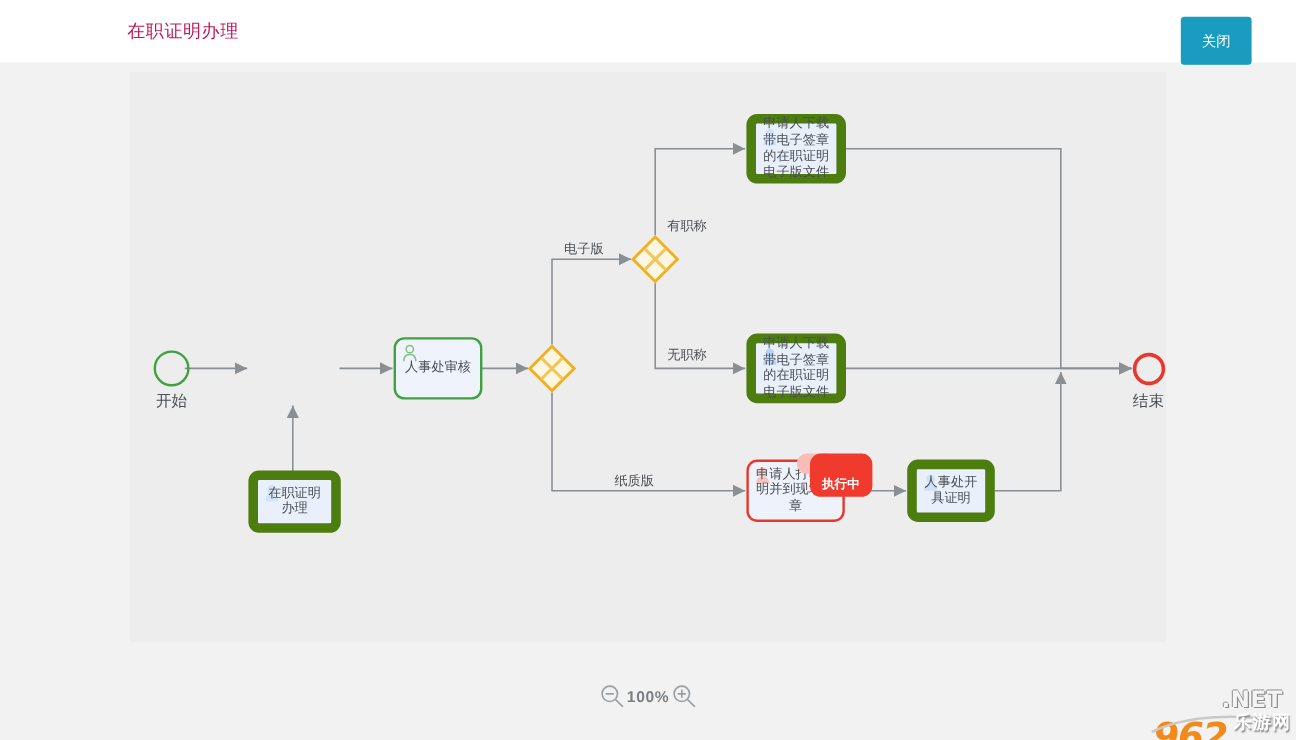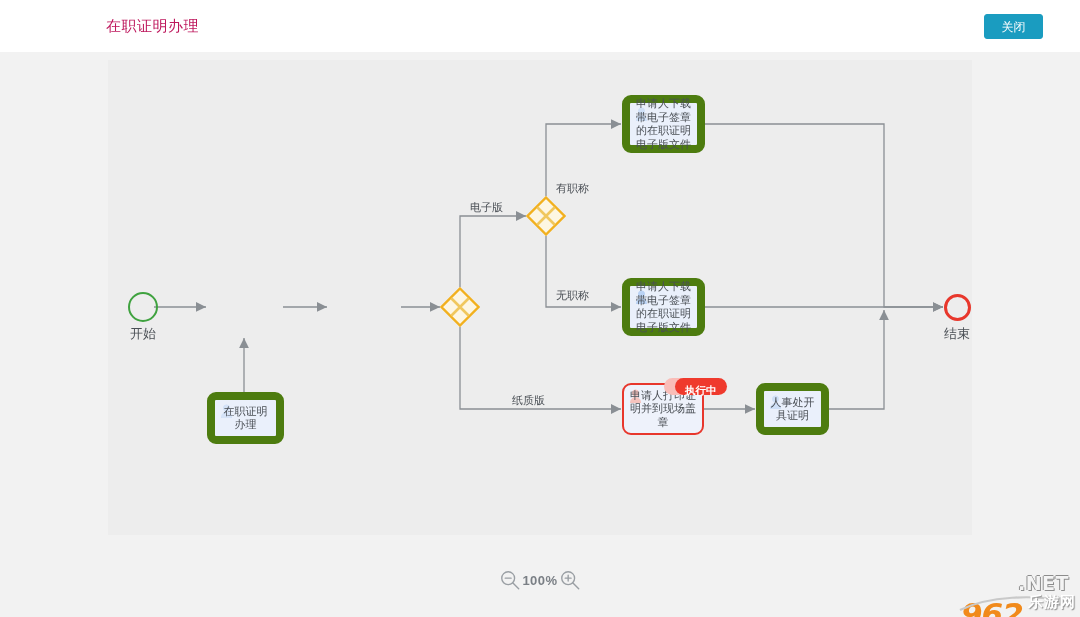--- a/index.html
+++ b/index.html
@@ -25,7 +25,7 @@
   }
   .close-button {
     position:absolute; right:37px; top:14px;
-    width:59px; height:25px;
+    width:59px; height:40px;
     background:#1a9cc0;
     border:1px solid #1a9cc0;
     border-radius:3px;

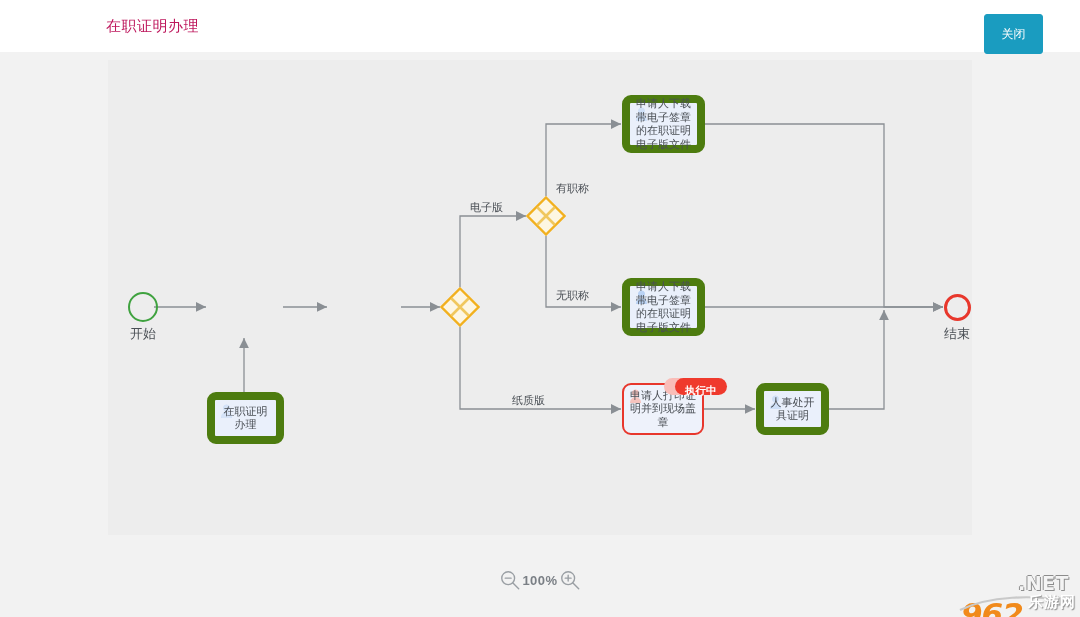--- a/index.html
+++ b/index.html
@@ -216,6 +216,13 @@
     <div class="event-caption" style="left:6px; top:265px; width:58px;">开始</div>
 
 
+    <div class="node green" style="left:220px; top:221px; width:74px; height:52px;">
+      <svg class="person-icon" viewBox="0 0 14 16">
+        <circle cx="7" cy="4.2" r="3.3" fill="none" stroke="#7fbf7f" stroke-width="1.3"></circle>
+        <path d="M1.6,15 C1.6,10.6 4,9 7,9 C10,9 12.4,10.6 12.4,15" fill="none" stroke="#7fbf7f" stroke-width="1.3"></path>
+      </svg>
+      <span class="node-label">人事处审核</span>
+    </div>
 
     <div class="node blue" style="left:99px; top:332px; width:77px; height:52px;">
       <svg class="person-icon" viewBox="0 0 14 16">

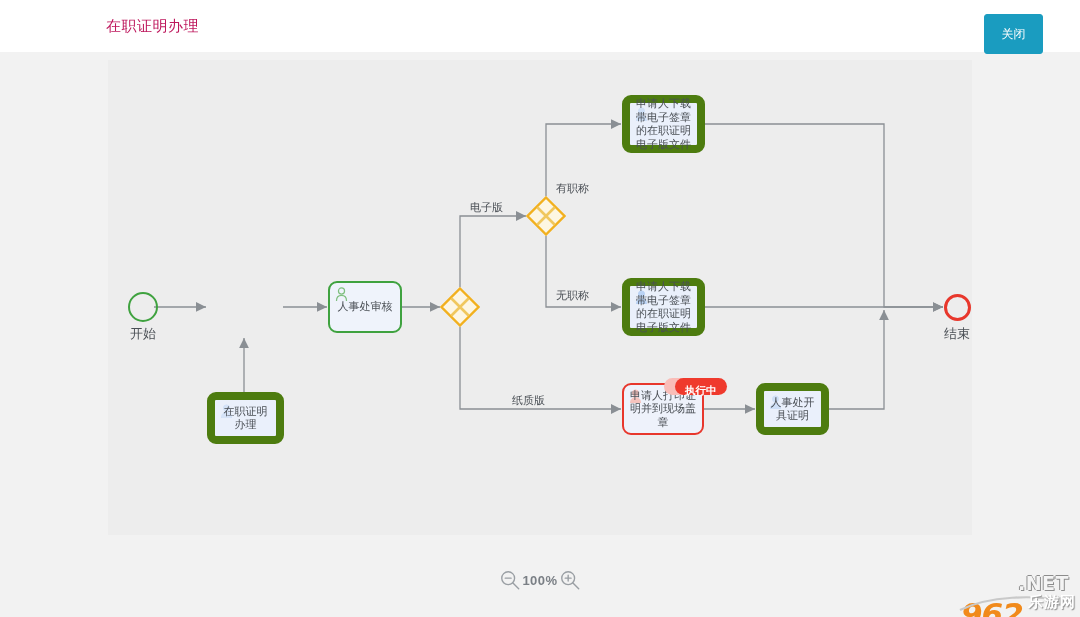--- a/index.html
+++ b/index.html
@@ -86,7 +86,7 @@
   
   .status-badge {
     position:absolute;
-    height:17px; padding:4px 10px;
+    height:17px; padding:18px 10px;
     background:#ef3a2d;
     border-radius:9px;
     color:#fff; font-size:10.5px; font-weight:bold;

